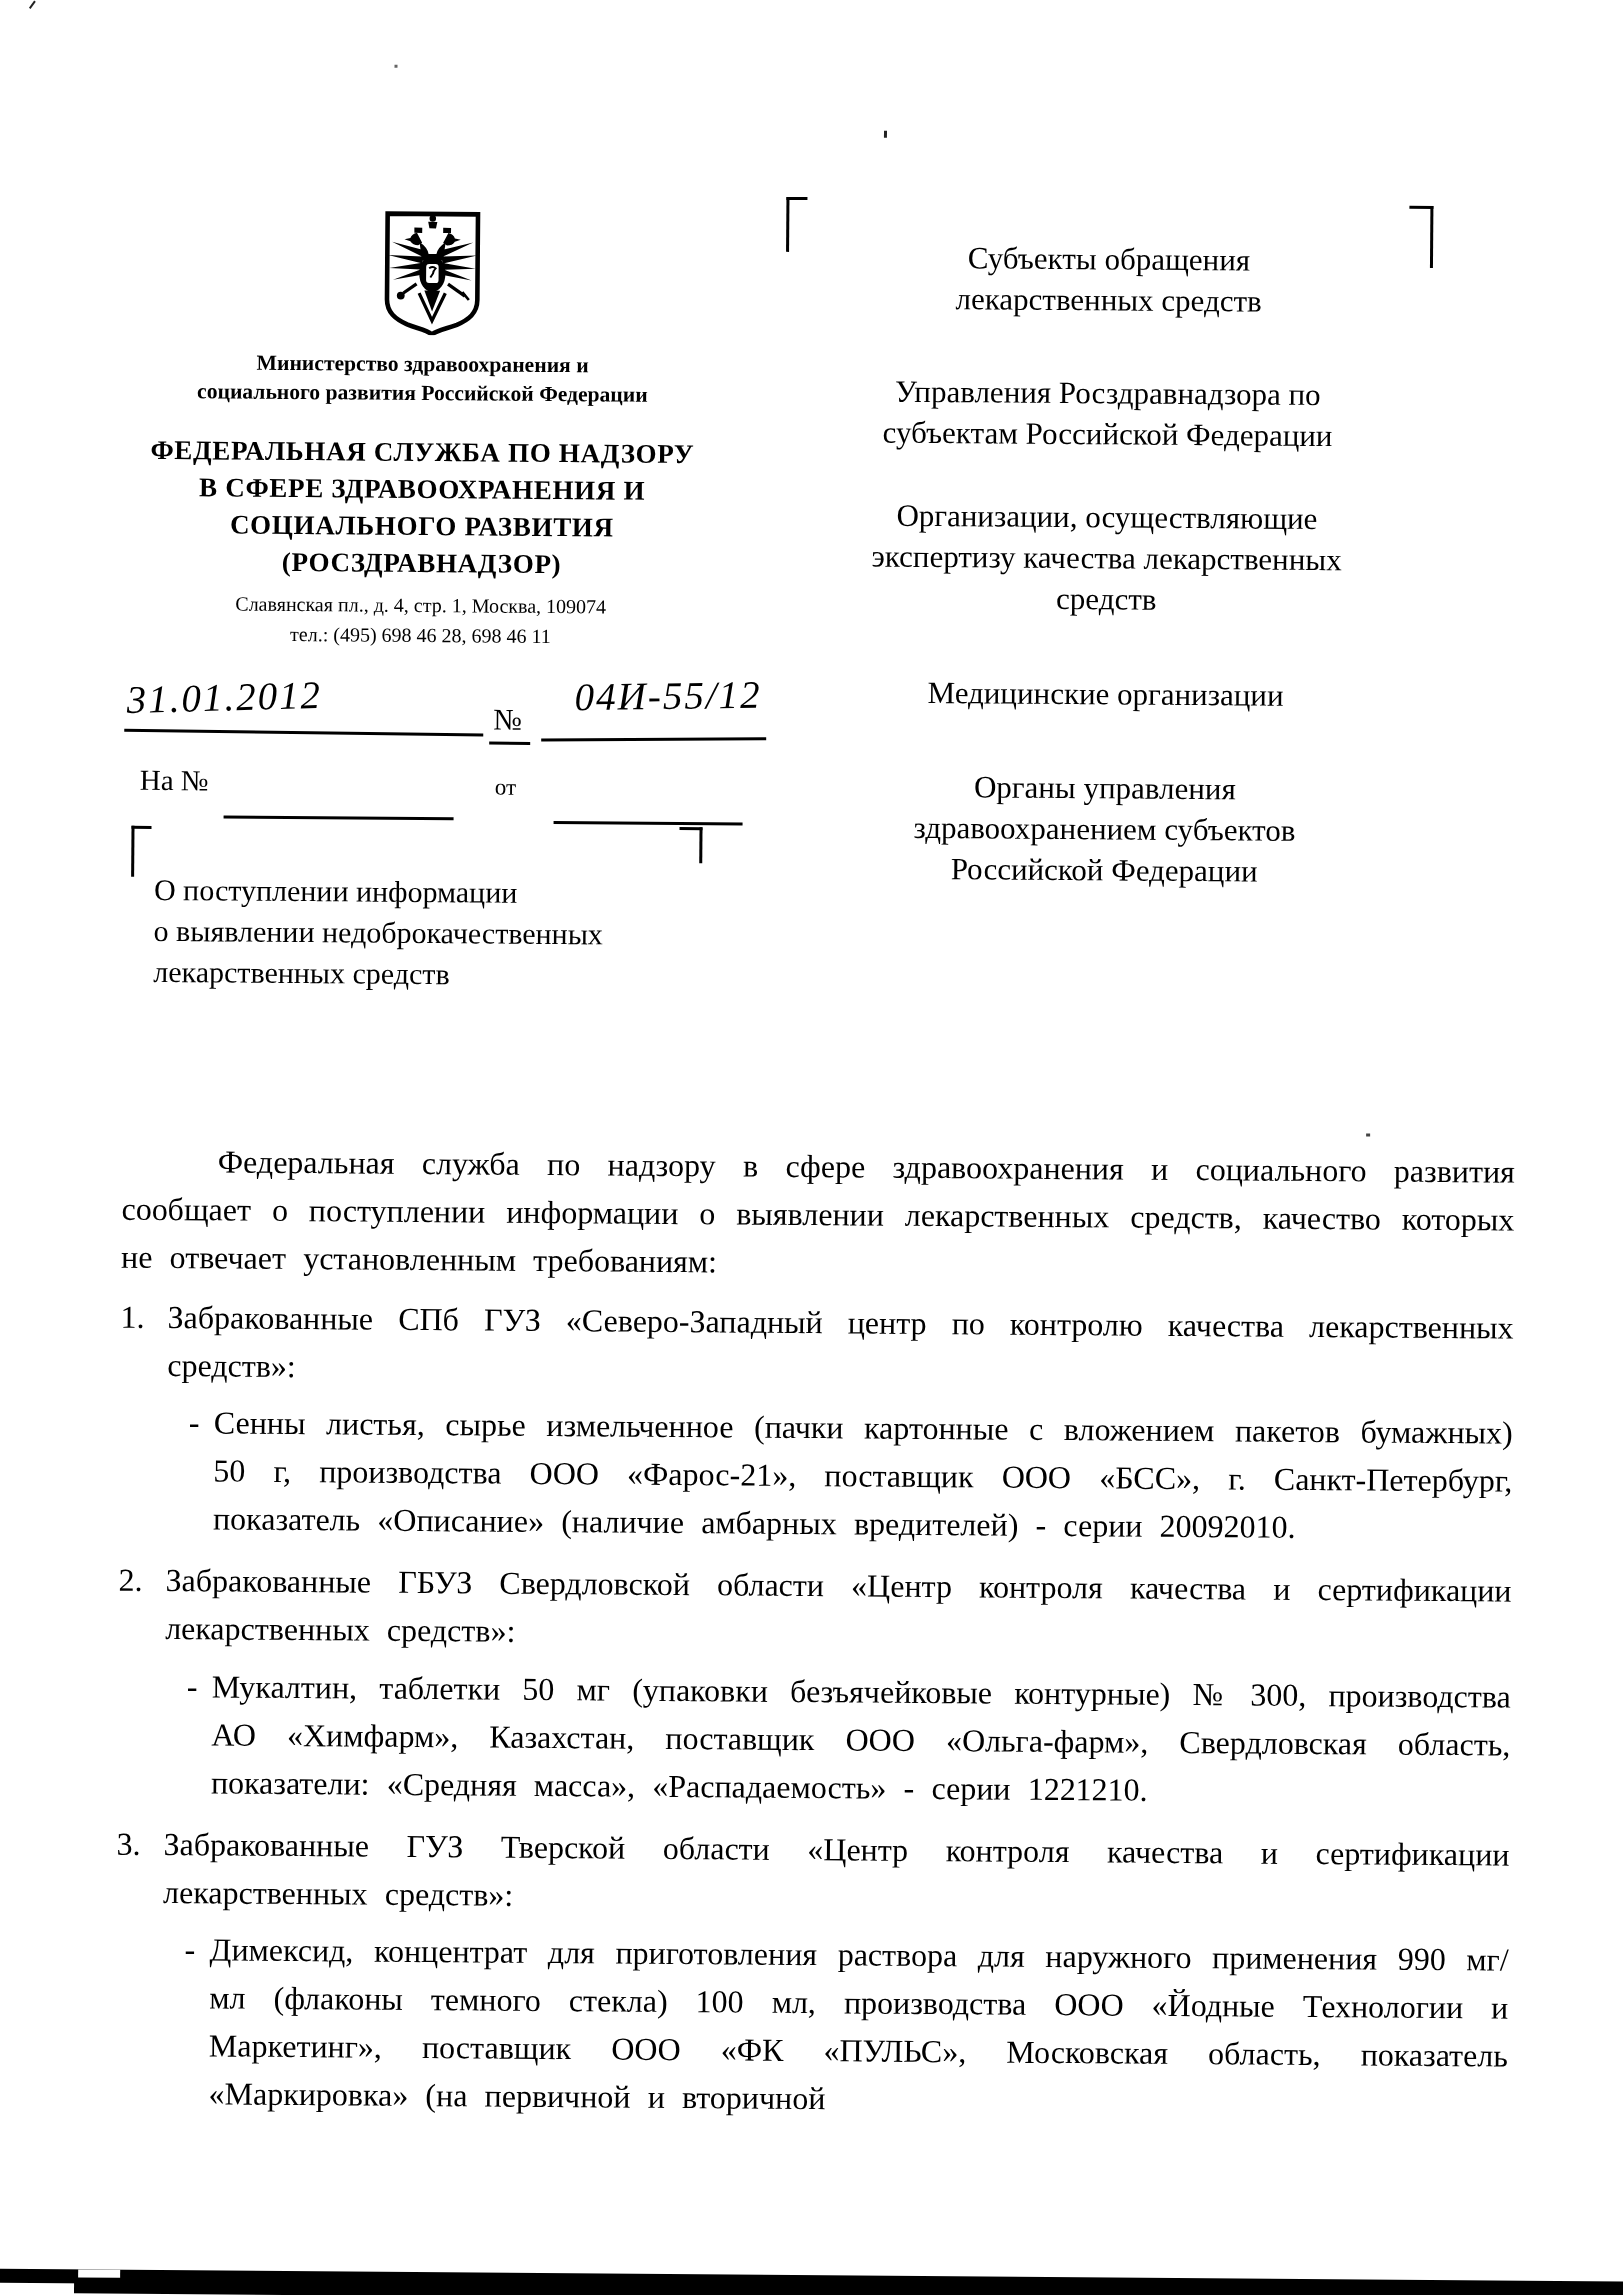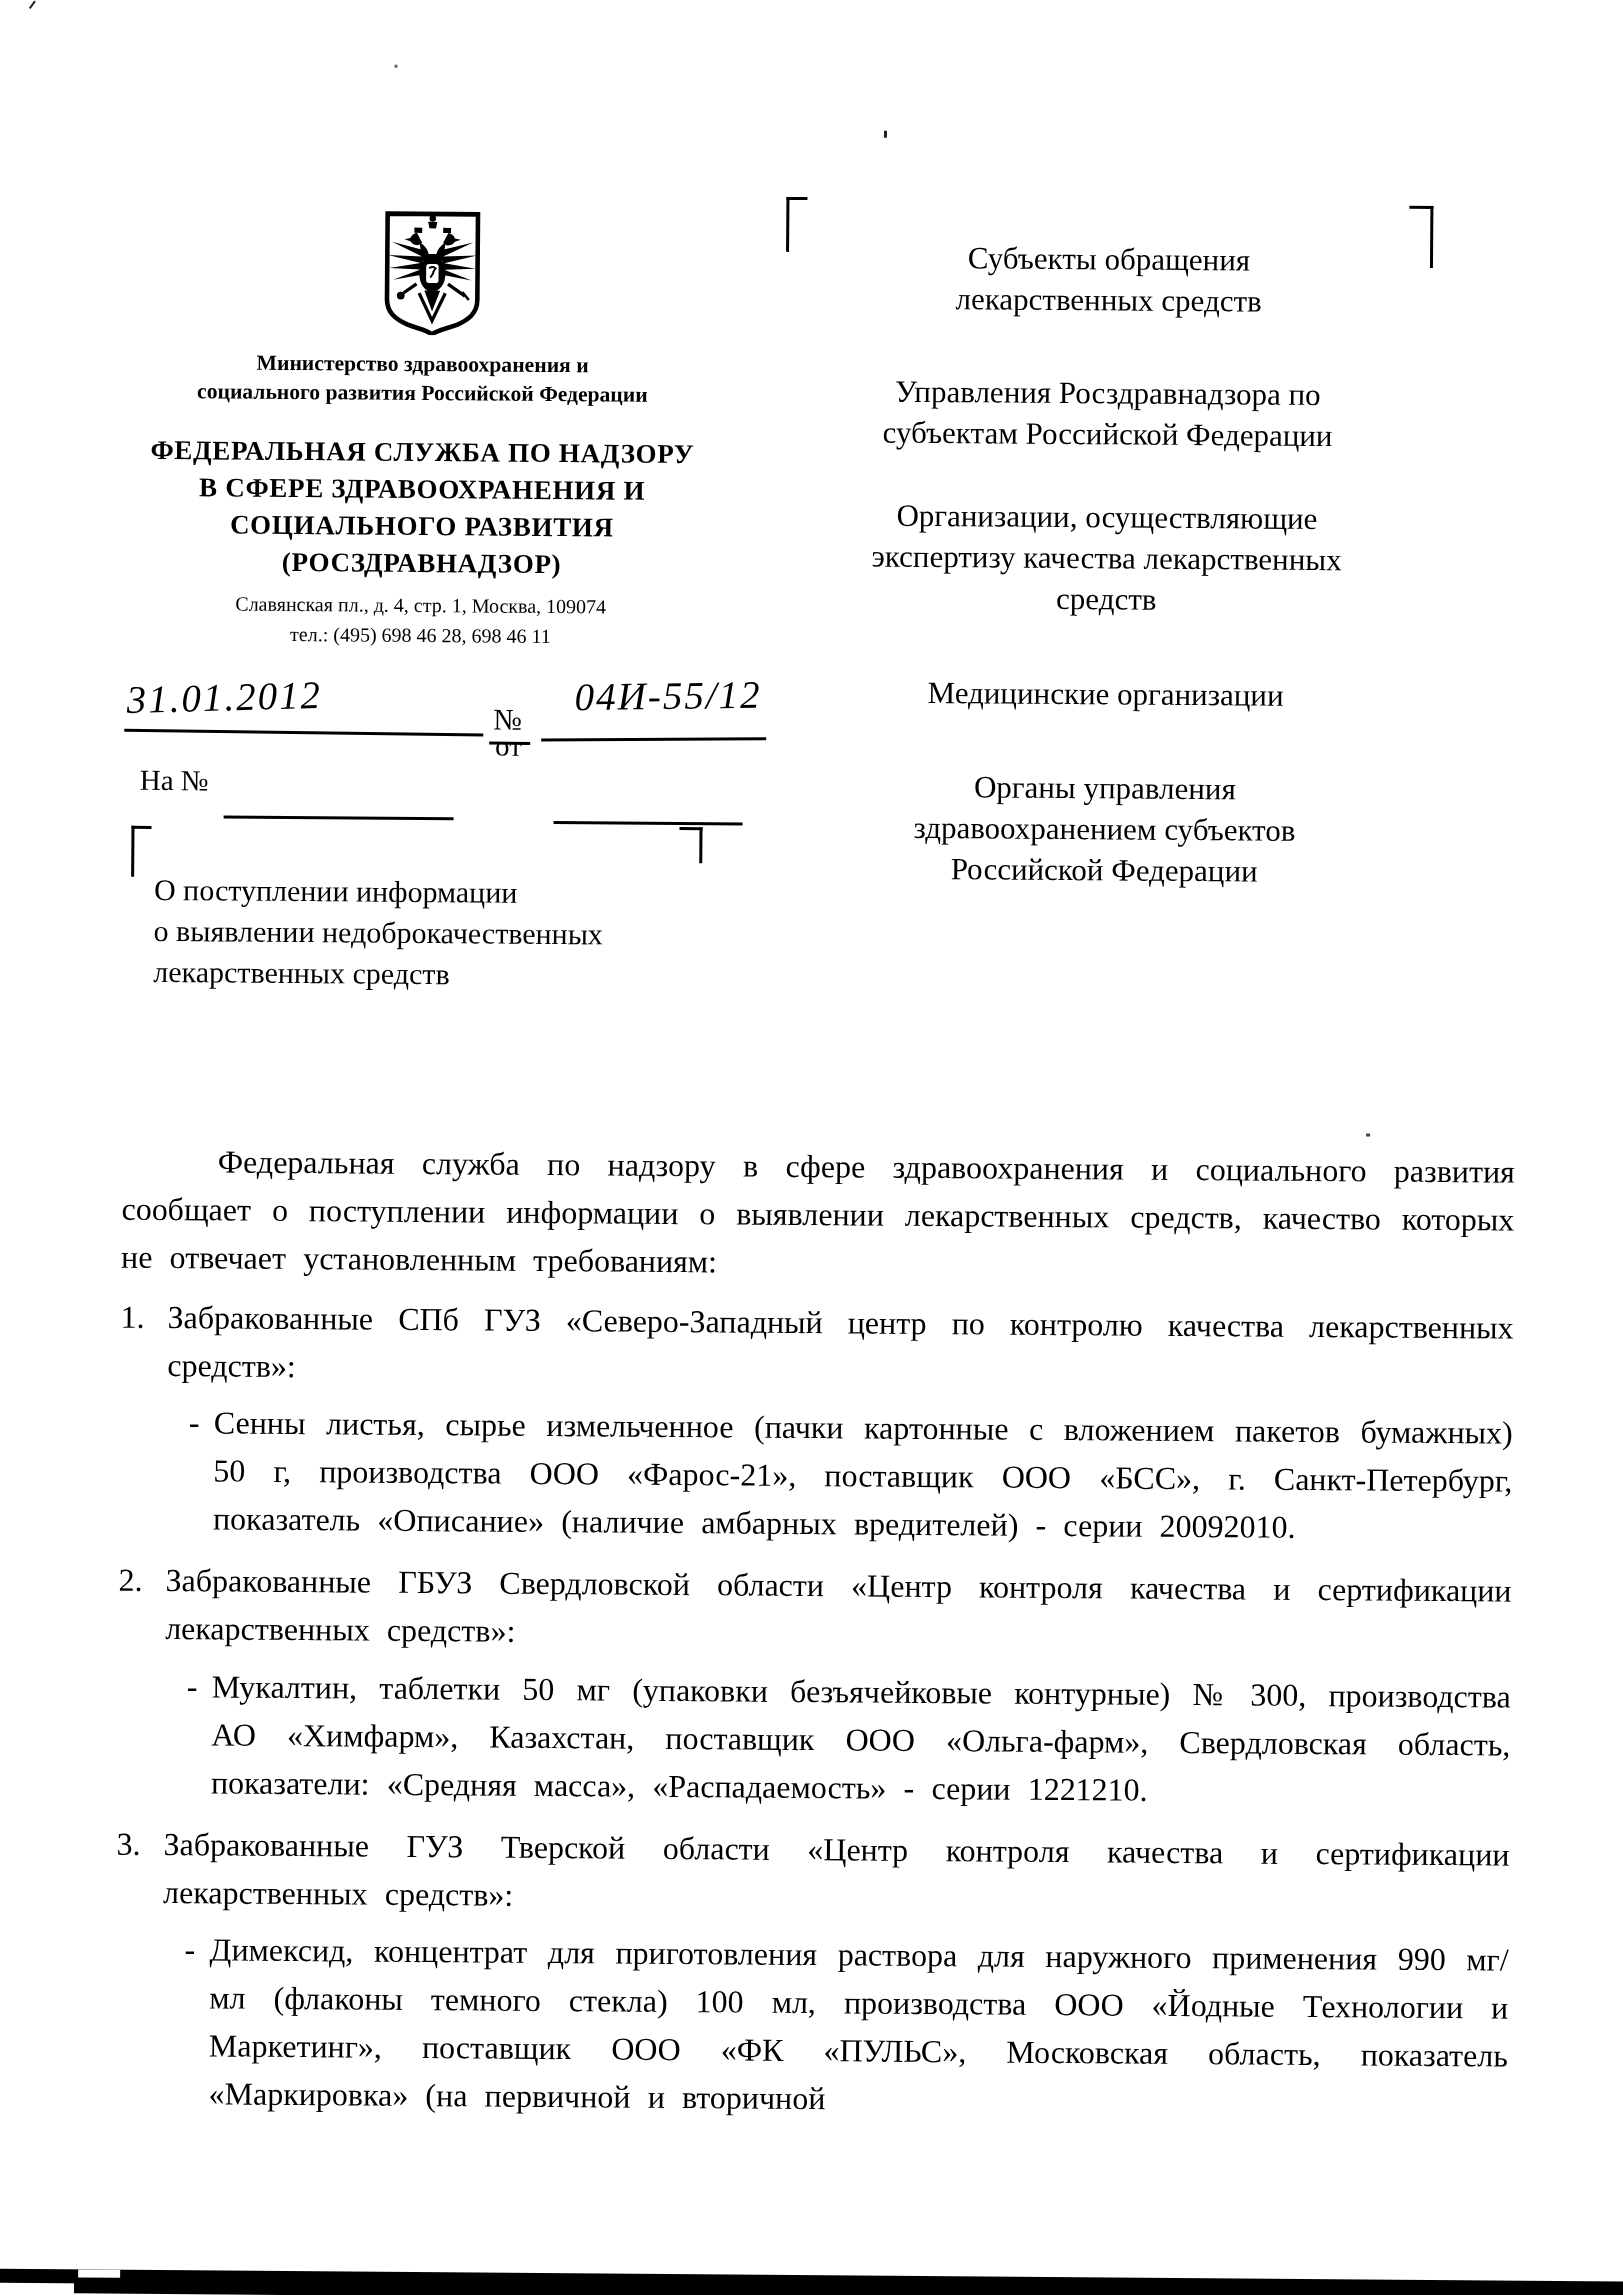--- a/index.html
+++ b/index.html
@@ -23,7 +23,7 @@
   .hw-num{left:580px;top:668px;font-size:39px;transform:rotate(-1.2deg);}
   .numsign{position:absolute;left:499px;top:699px;font-size:30px;}
   .na-label{position:absolute;left:146px;top:763px;font-size:29px;}
-  .ot-label{position:absolute;left:501px;top:726px;font-size:29px;}
+  .ot-label{position:absolute;left:501px;top:771px;font-size:23px;}
   .rule{position:absolute;background:#000;height:3.3px;}
   .r1{left:130px;top:729px;width:359px;transform:rotate(0.3deg);}
   .rns{left:495px;top:738px;width:41px;height:2.6px;}

